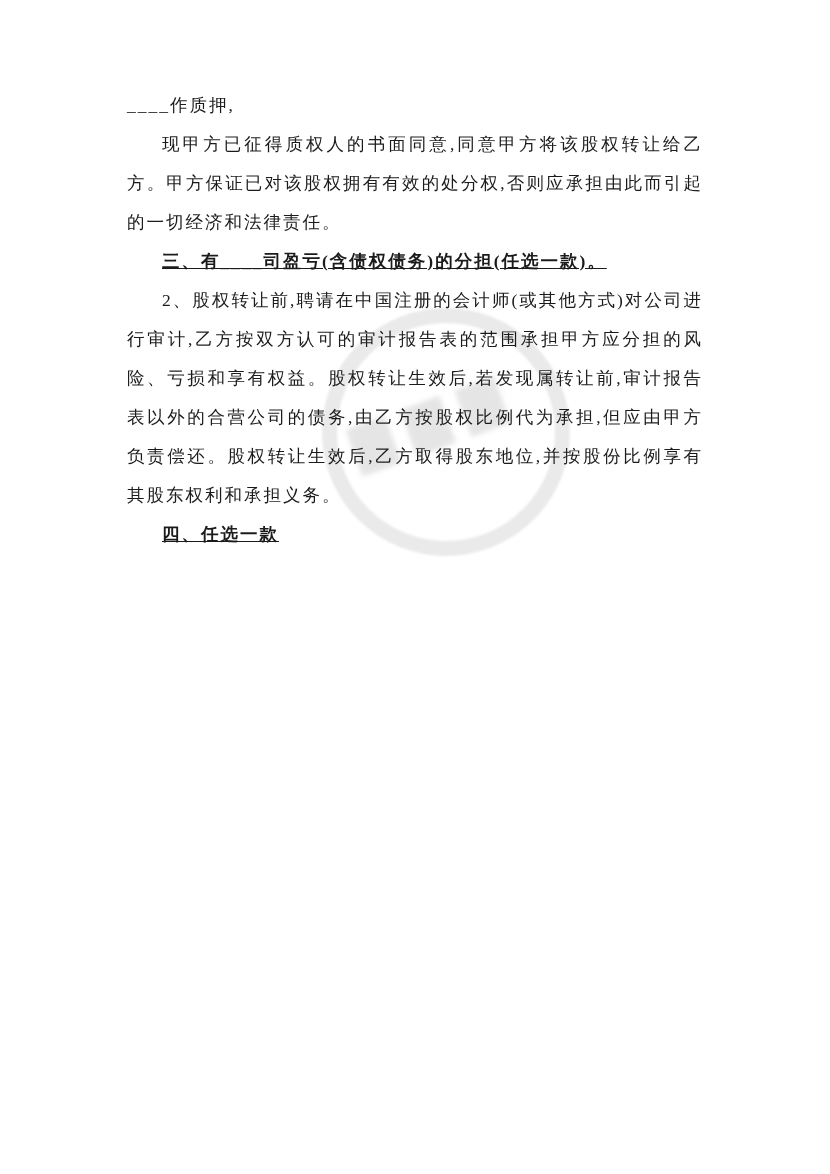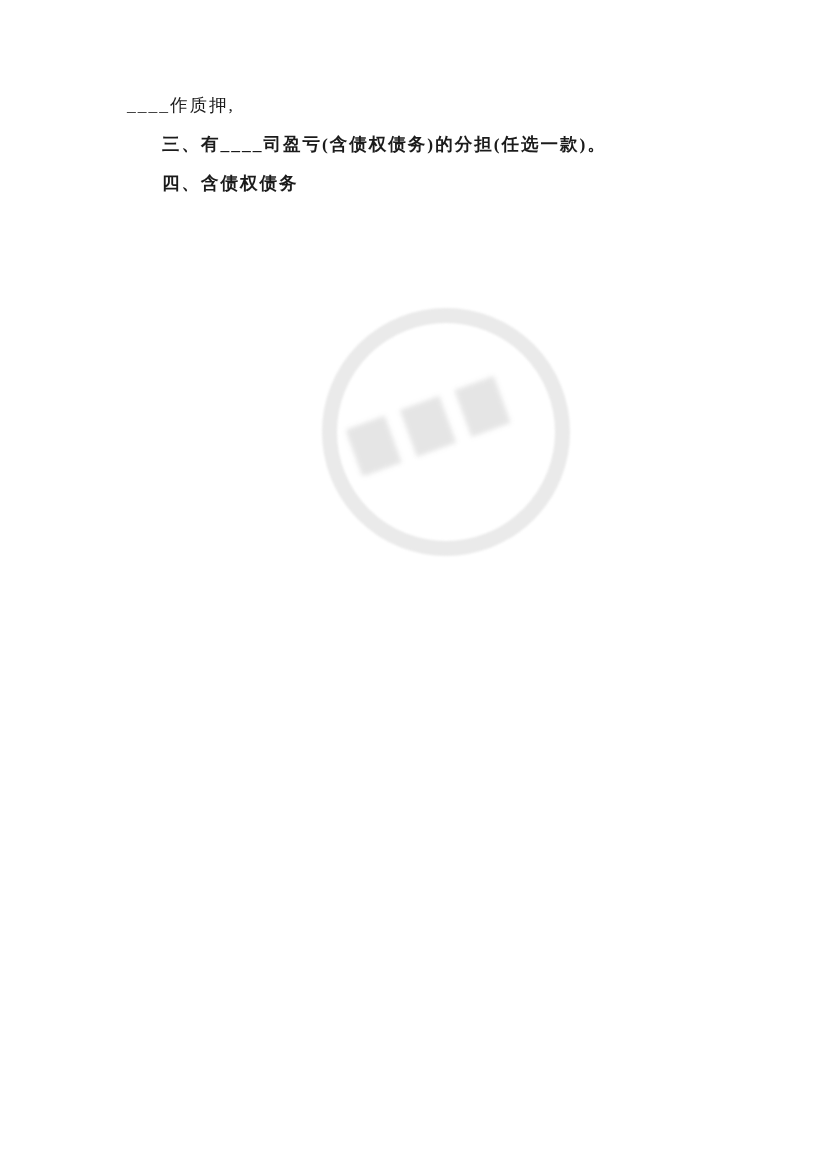--- a/index.html
+++ b/index.html
@@ -101,6 +101,7 @@
 
   <div class="content" id="doc-content">
       <p class="cont">____作质押,</p>
+      <p class="para">现甲方已征得质权人的书面同意,同意甲方将该股权转让给乙方。甲方保证已对该股权拥有有效的处分权,否则应承担由此而引起的一切经济和法律责任。</p>
       <p class="head">三、有____司盈亏(含债权债务)的分担(任选一款)。</p>
       <p class="head">四、含债权债务</p>
     </div>

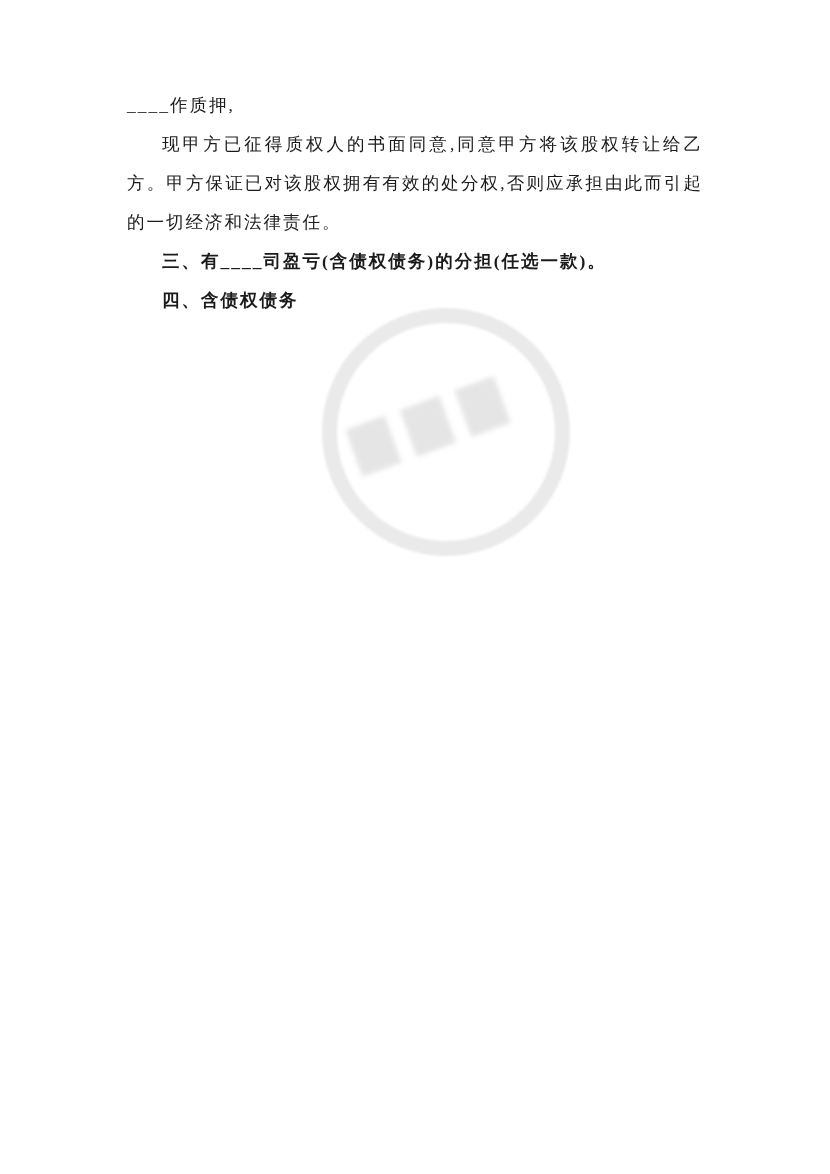--- a/index.html
+++ b/index.html
@@ -29,7 +29,7 @@
   .content p { margin: 0; }
   p.para { text-indent: 35px; font-weight: 500; }
   p.cont { text-indent: 0; font-weight: 500; }
-  p.head { text-indent: 35px; font-weight: 700; }
+  p.head { text-indent: 35px; font-weight: 700; text-decoration: underline; }
   .footer {
     position: absolute;
     left: 0;

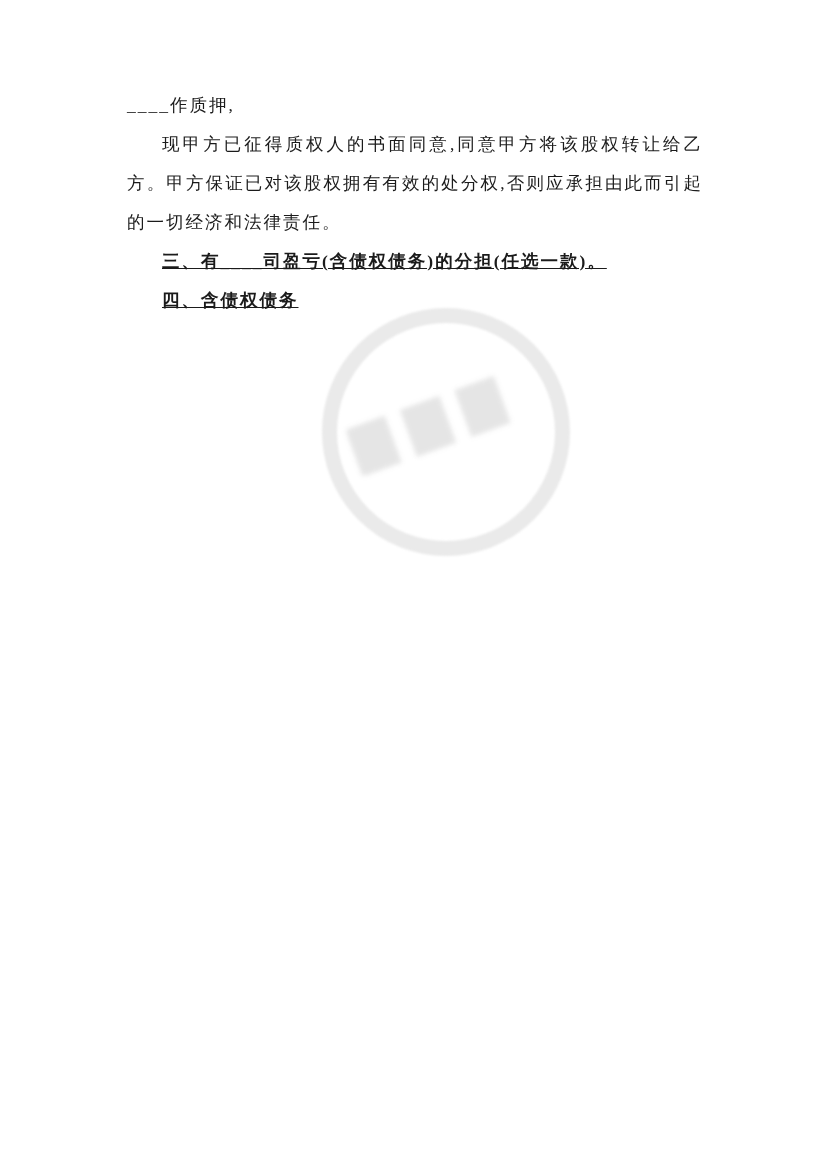--- a/index.html
+++ b/index.html
@@ -103,6 +103,7 @@
       <p class="cont">____作质押,</p>
       <p class="para">现甲方已征得质权人的书面同意,同意甲方将该股权转让给乙方。甲方保证已对该股权拥有有效的处分权,否则应承担由此而引起的一切经济和法律责任。</p>
       <p class="head">三、有____司盈亏(含债权债务)的分担(任选一款)。</p>
+      <p class="para">2、股权转让前,聘请在中国注册的会计师(或其他方式)对公司进行审计,乙方按双方认可的审计报告表的范围承担甲方应分担的风险、亏损和享有权益。股权转让生效后,若发现属转让前,审计报告表以外的合营公司的债务,由乙方按股权比例代为承担,但应由甲方负责偿还。股权转让生效后,乙方取得股东地位,并按股份比例享有其股东权利和承担义务。</p>
       <p class="head">四、含债权债务</p>
     </div>
 

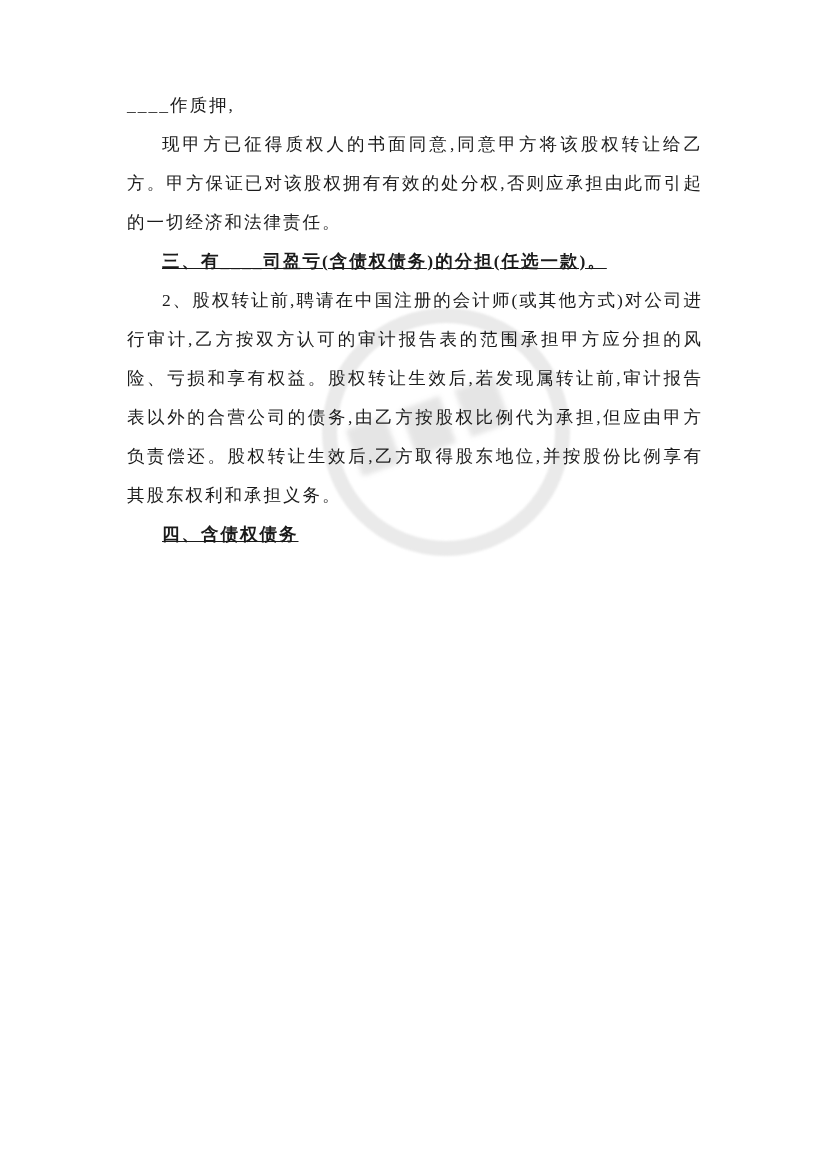--- a/index.html
+++ b/index.html
@@ -104,7 +104,7 @@
       <p class="para">现甲方已征得质权人的书面同意,同意甲方将该股权转让给乙方。甲方保证已对该股权拥有有效的处分权,否则应承担由此而引起的一切经济和法律责任。</p>
       <p class="head">三、有____司盈亏(含债权债务)的分担(任选一款)。</p>
       <p class="para">2、股权转让前,聘请在中国注册的会计师(或其他方式)对公司进行审计,乙方按双方认可的审计报告表的范围承担甲方应分担的风险、亏损和享有权益。股权转让生效后,若发现属转让前,审计报告表以外的合营公司的债务,由乙方按股权比例代为承担,但应由甲方负责偿还。股权转让生效后,乙方取得股东地位,并按股份比例享有其股东权利和承担义务。</p>
-      <p class="head">四、含债权债务</p>
+      <p class="head">四、任选一款</p>
     </div>
 
   <div class="footer">

